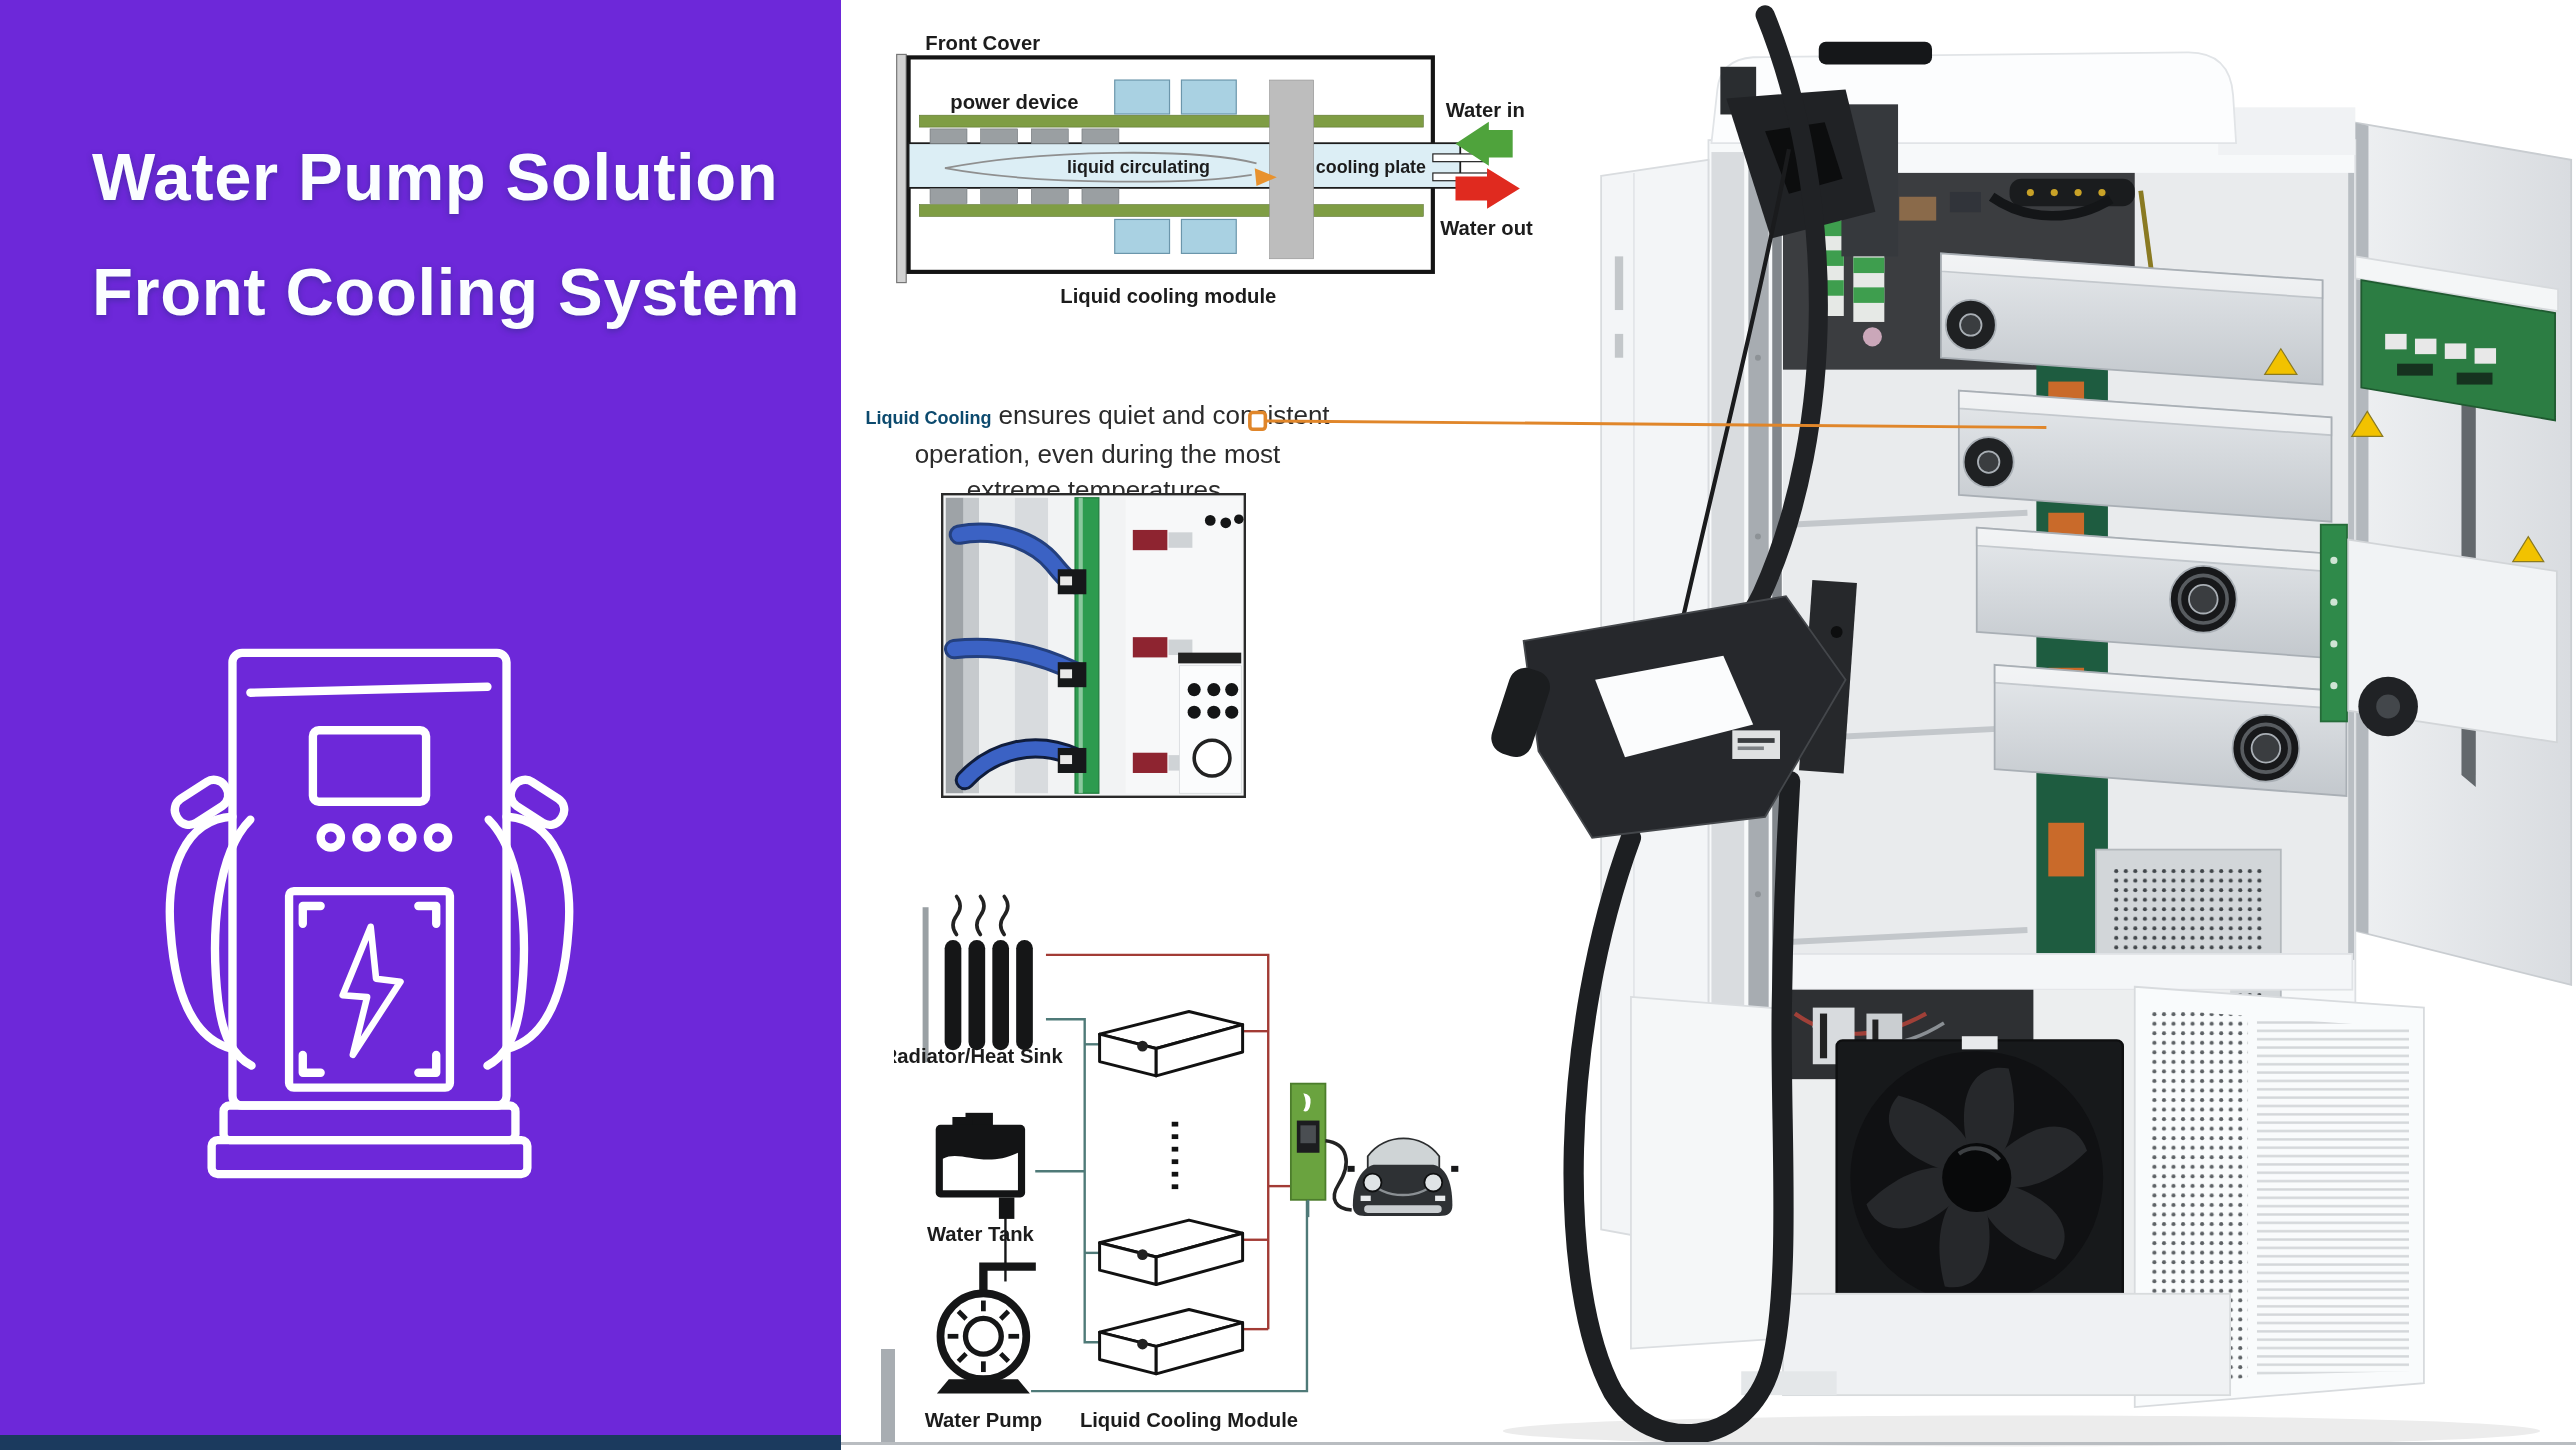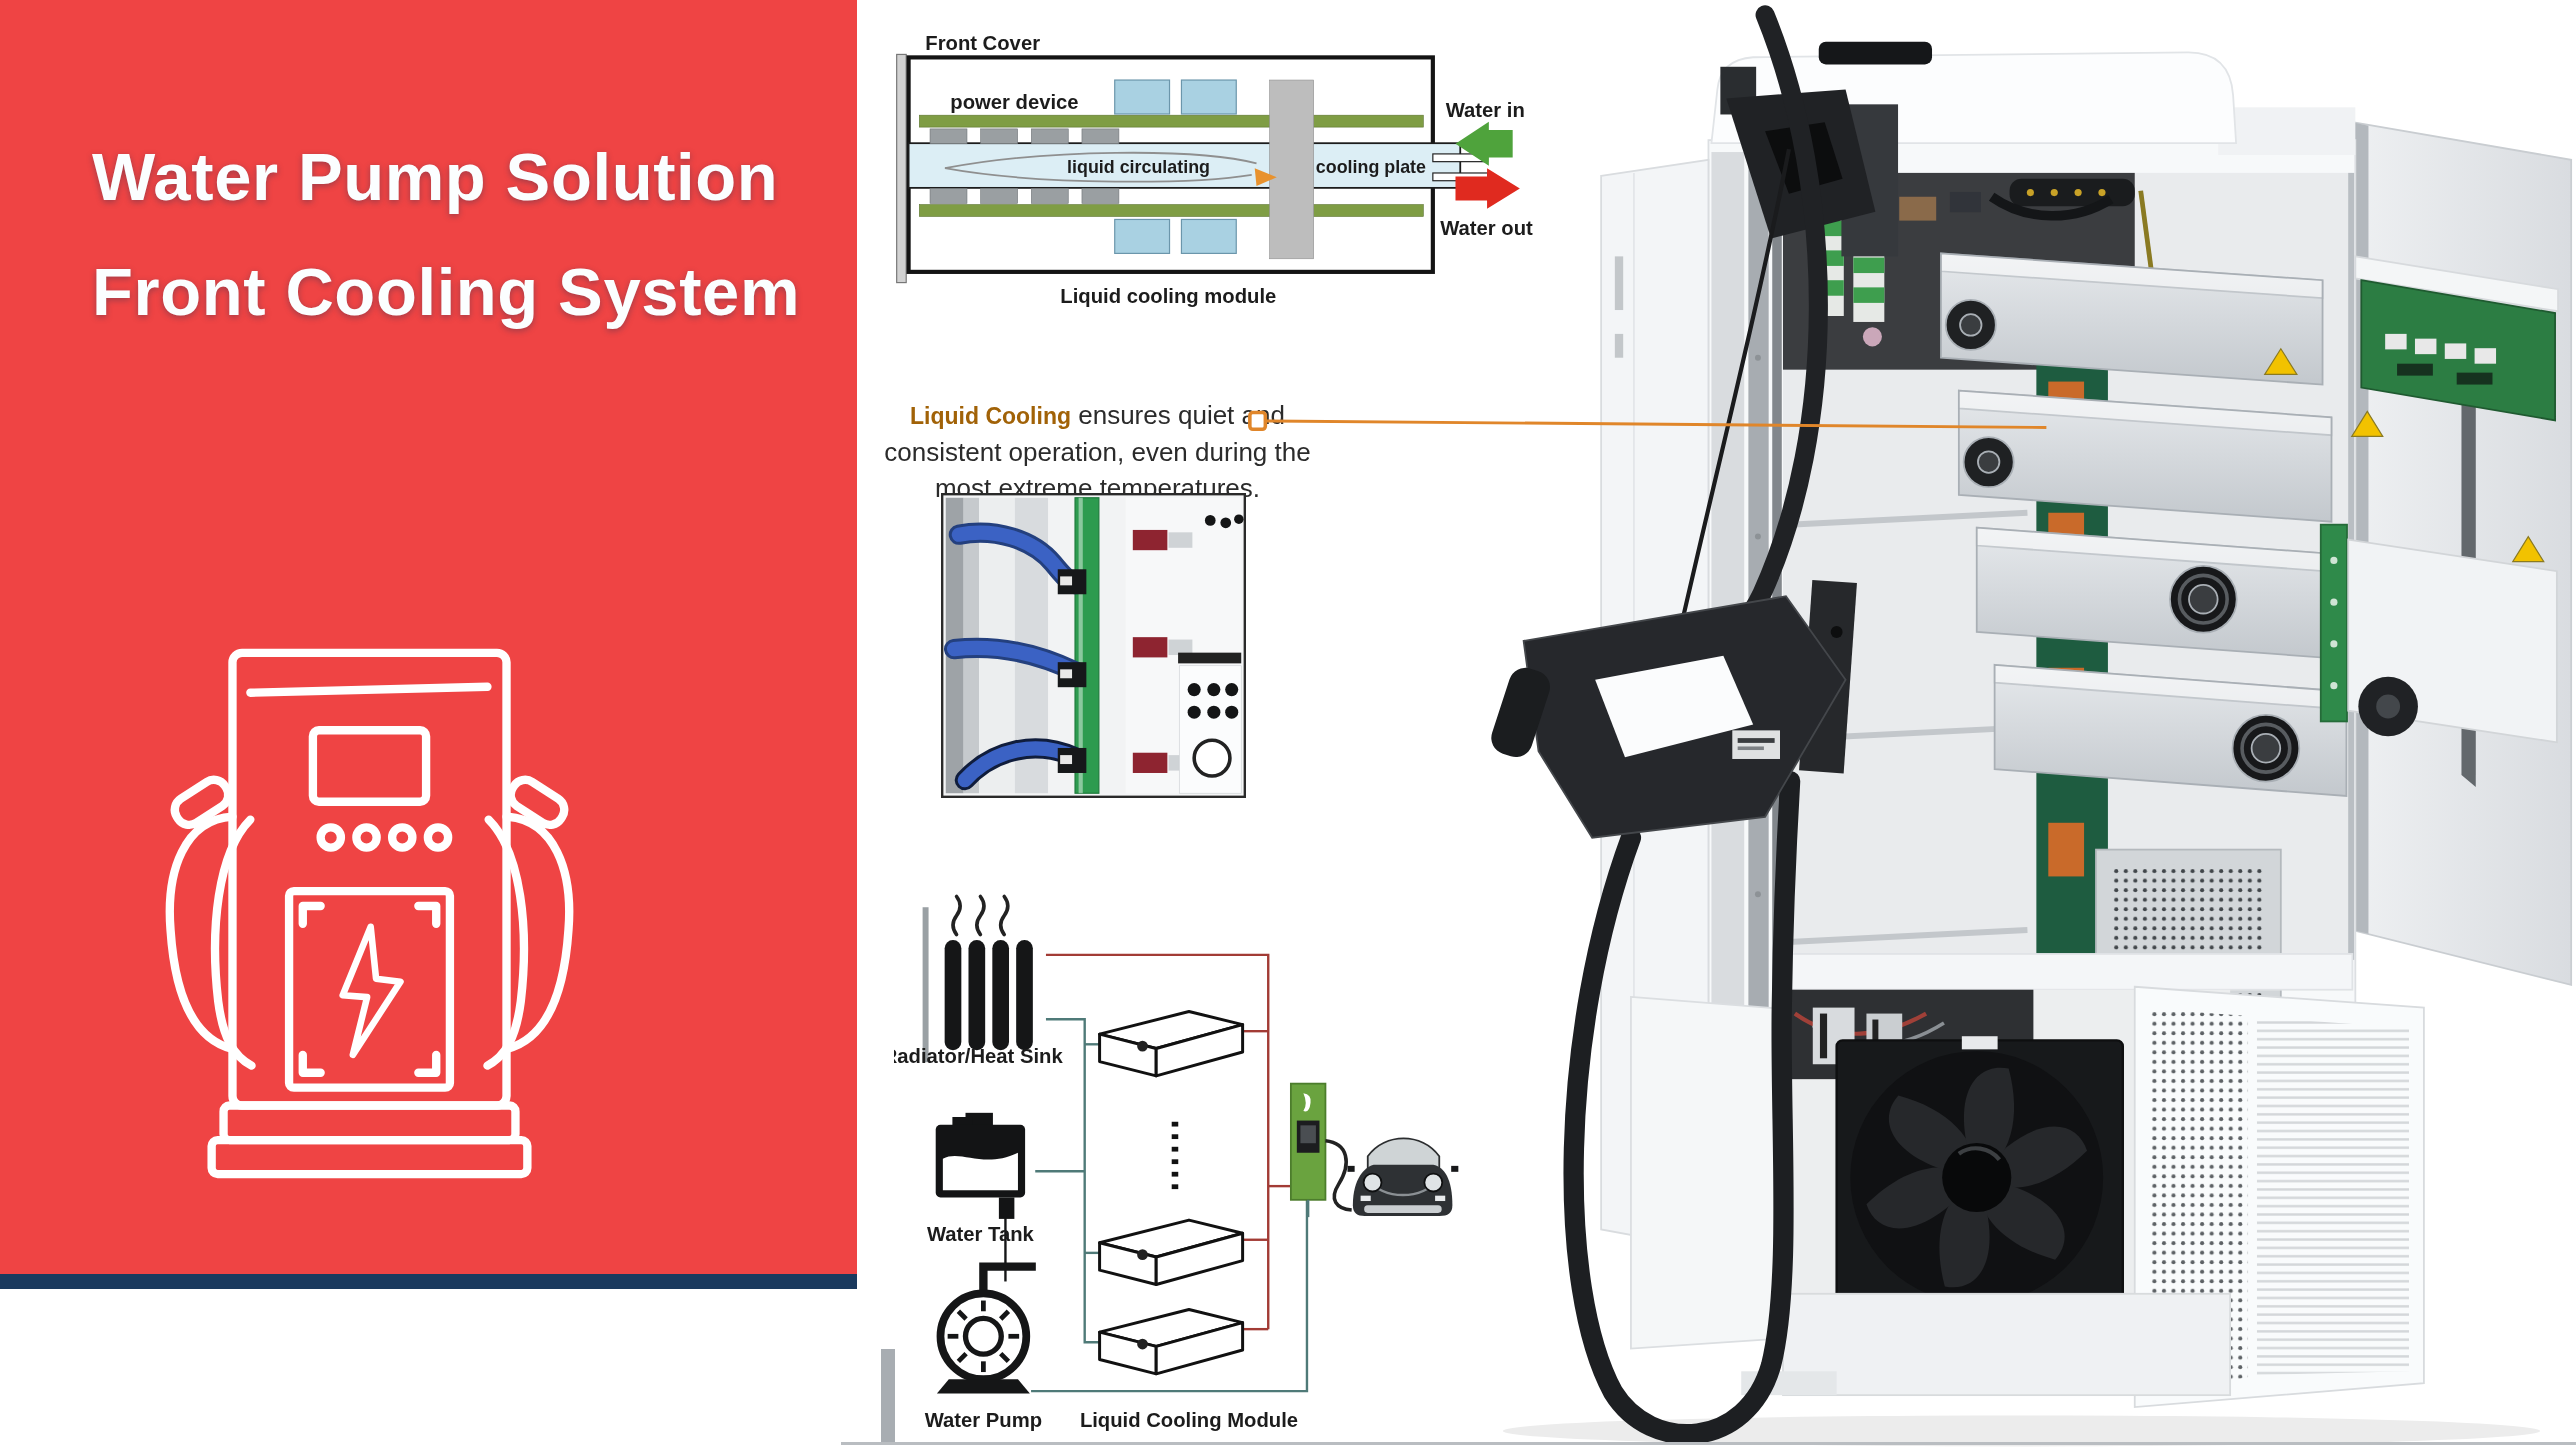--- a/index.html
+++ b/index.html
@@ -6,7 +6,7 @@
   #stage{position:relative;width:2576px;height:1450px;overflow:hidden;
          font-family:"Liberation Sans",sans-serif;background:#ffffff;}
   
-  .blue-panel{position:absolute;left:0;top:0;width:841px;height:1289px;background:#ef4444;padding-left:16px;}
+  .blue-panel{position:absolute;left:0;top:0;width:841px;height:1450px;background:#6d28d9;}
   .blue-panel .bottom-bar{position:absolute;left:0;bottom:0;width:100%;height:15.5px;background:#1b3a5e;}
   .title{position:absolute;left:92px;top:119px;width:745px;
          font-size:67px;line-height:115px;font-weight:700;color:#fbfeff;

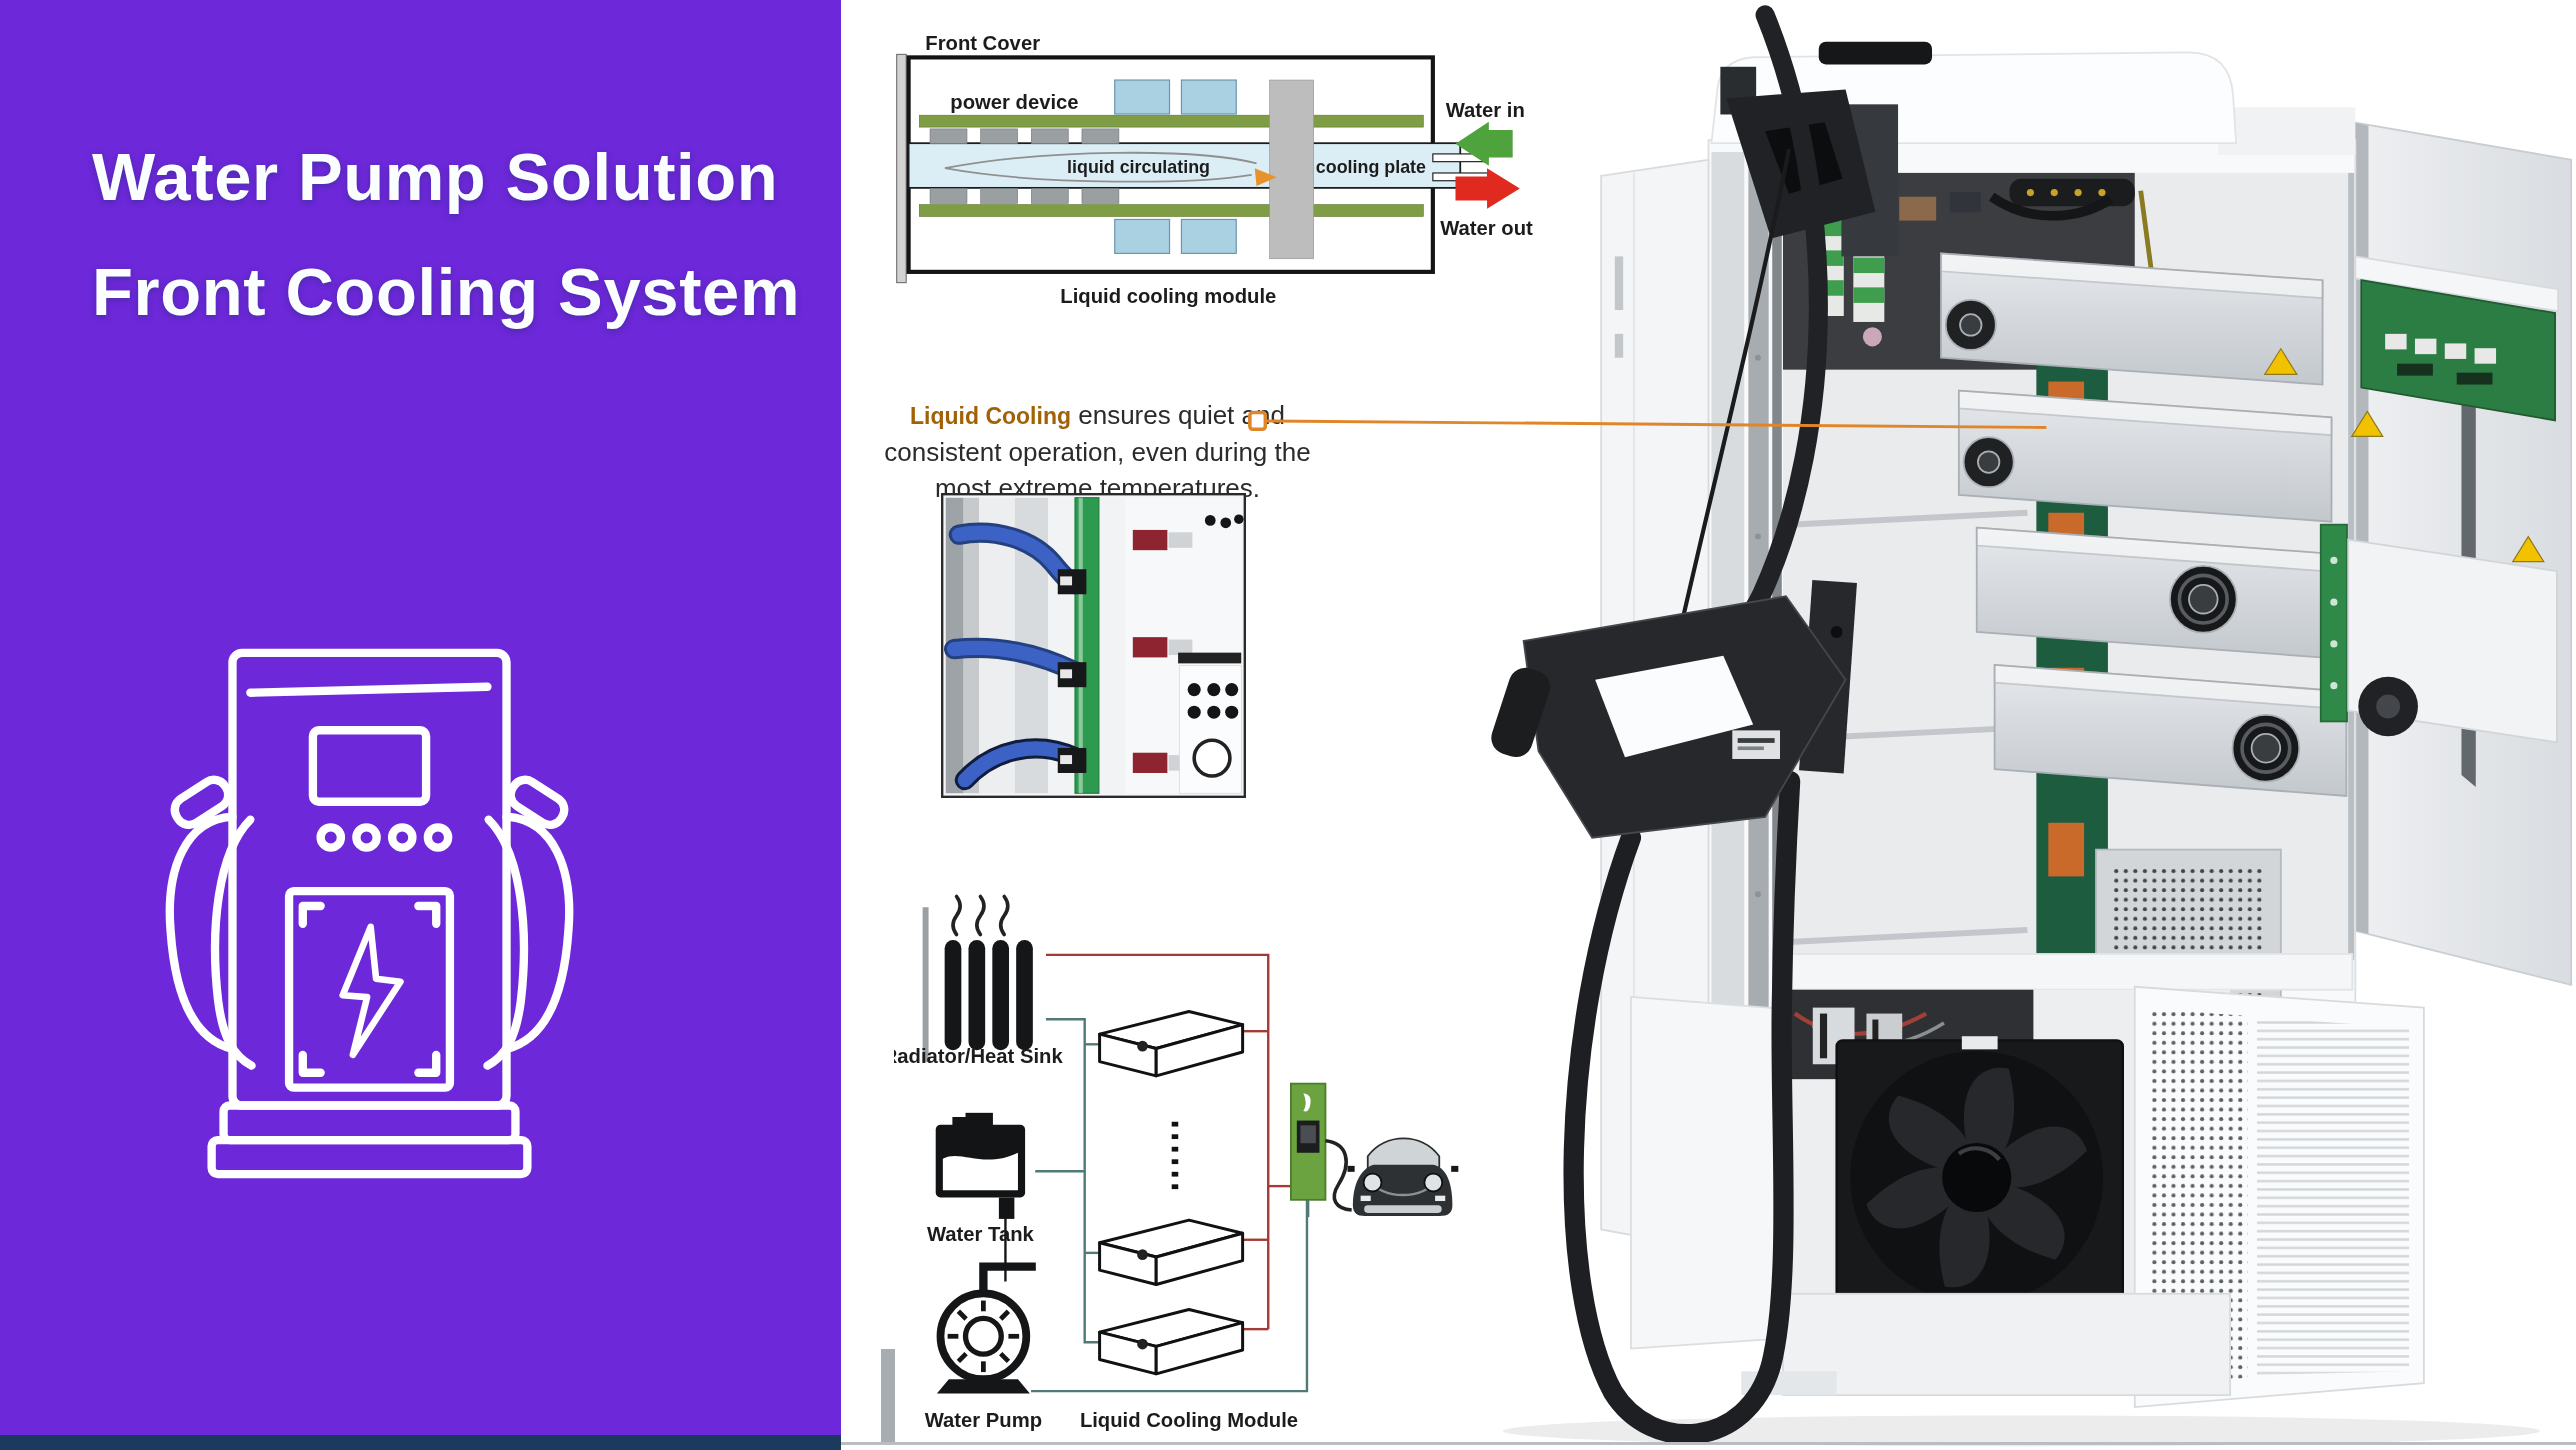--- a/index.html
+++ b/index.html
@@ -17,7 +17,7 @@
   
   .callout{position:absolute;left:865px;top:397px;width:465px;text-align:center;
            font-size:26px;line-height:36px;color:#2b2b2b;}
-  .callout b{font-weight:700;color:#a16207;font-size:23px;}
+  .callout b{font-weight:700;color:#0c4a6e;font-size:18px;}
   
   svg text{font-family:"Liberation Sans",sans-serif;fill:#1c1c1c;}
   .lbl{font-size:34px;font-weight:600;}

